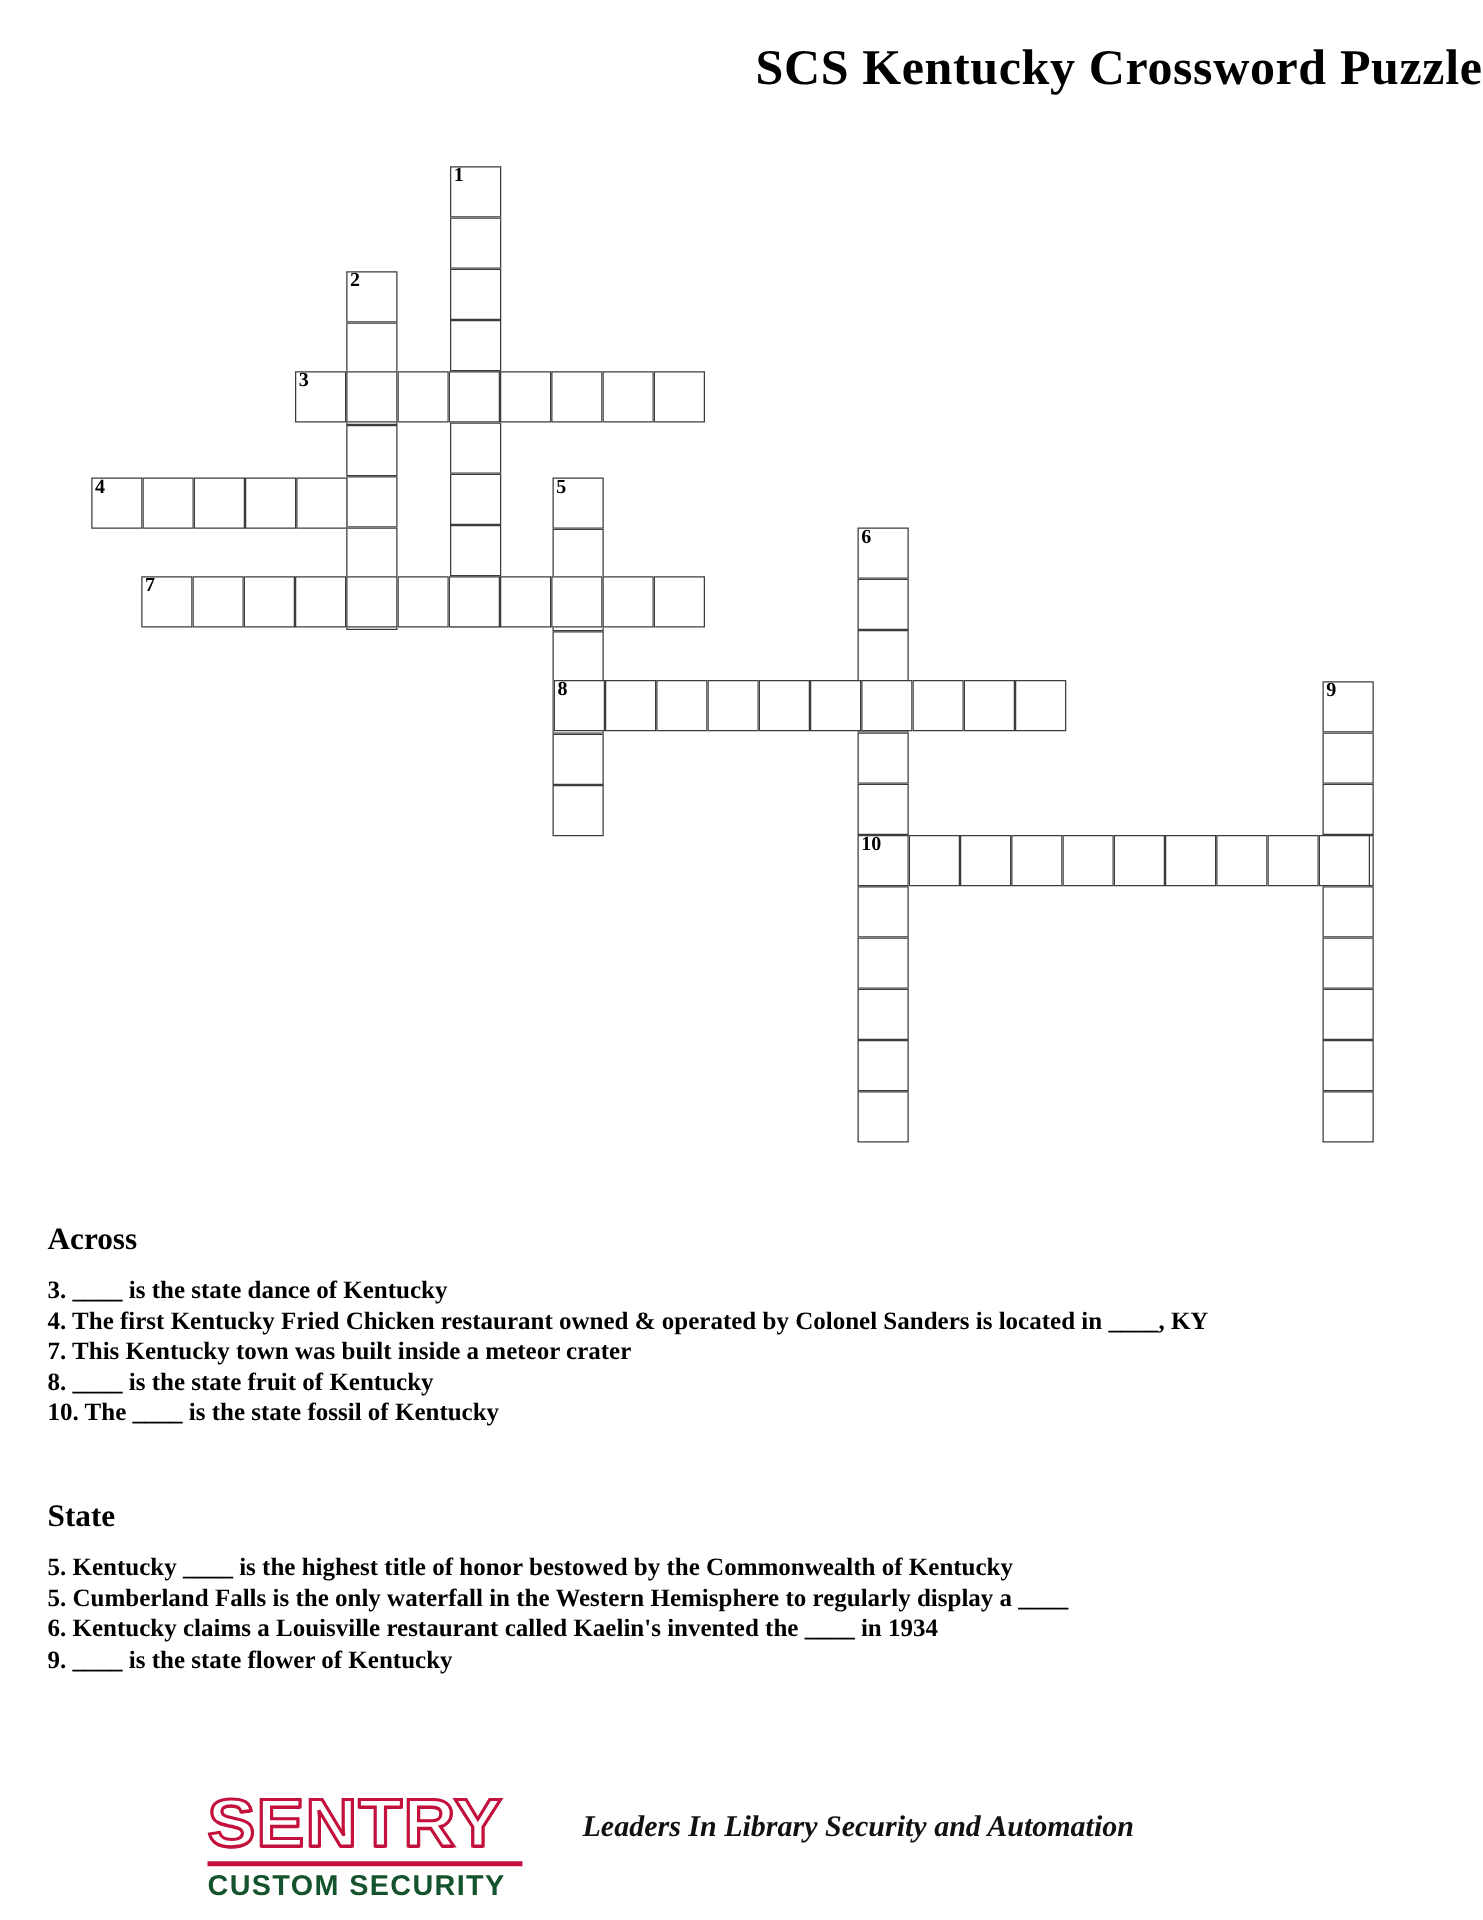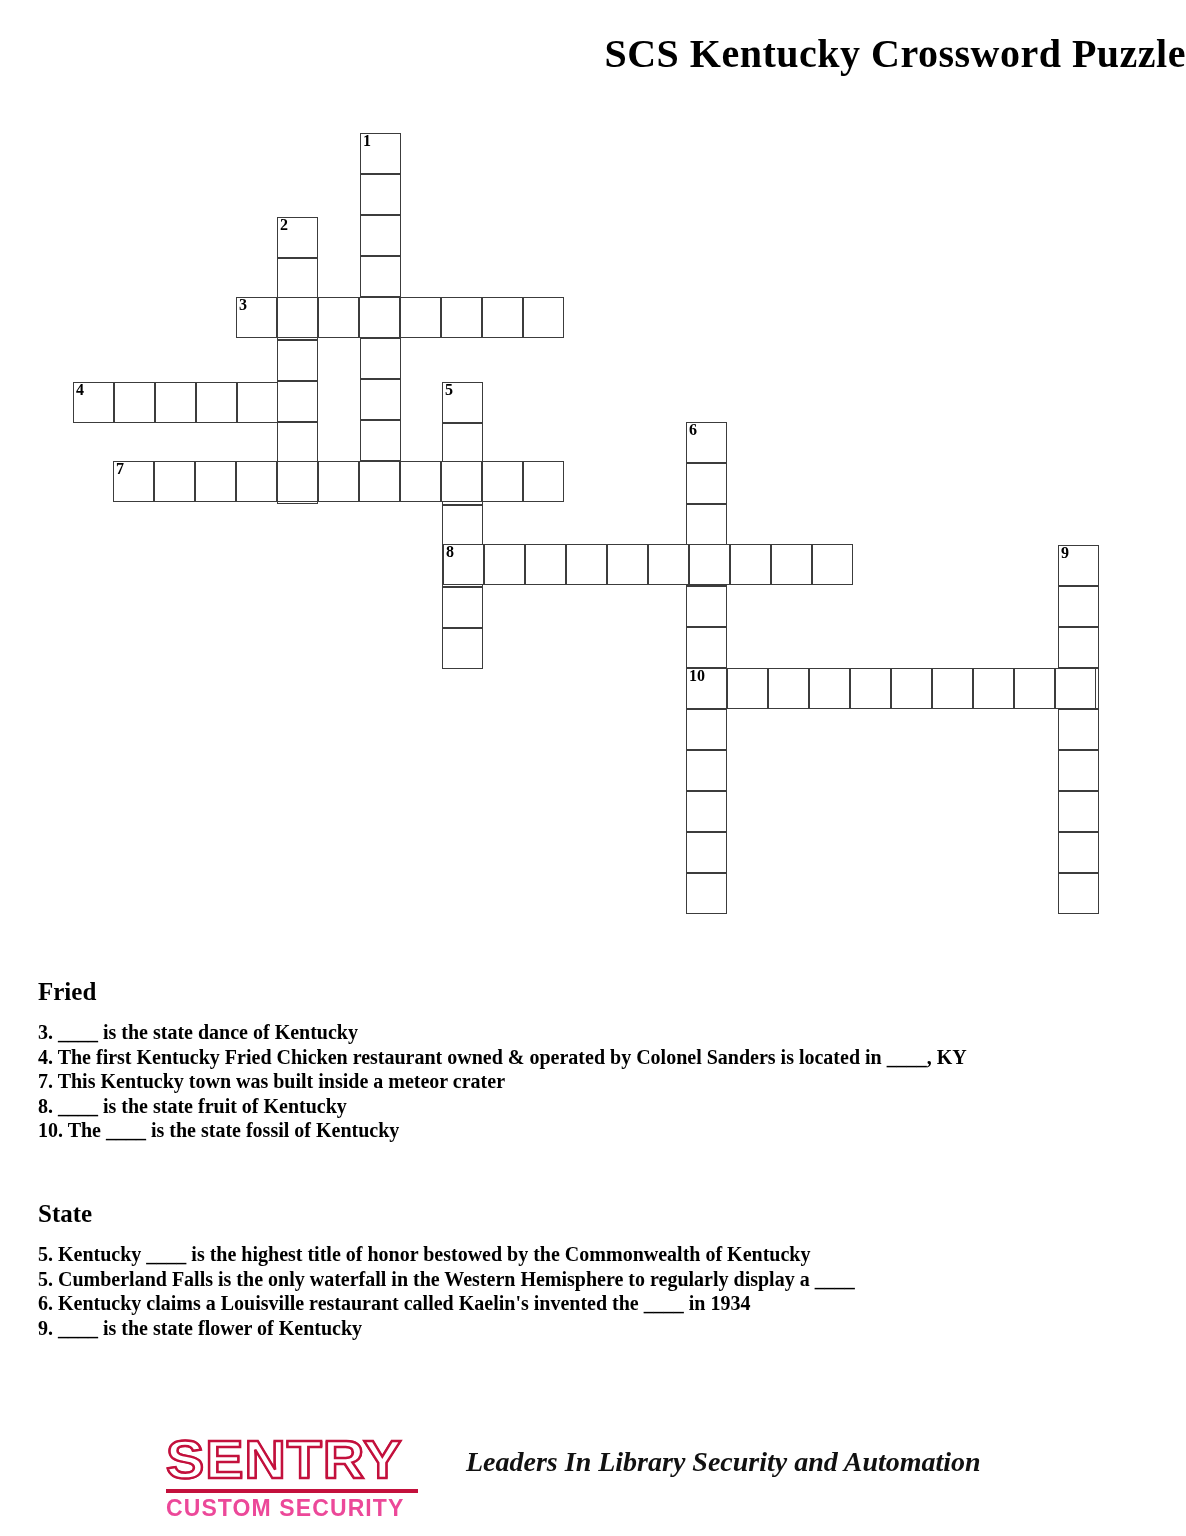--- a/index.html
+++ b/index.html
@@ -256,7 +256,7 @@
   </div>
 
 <div class="clue-section" id="across-section">
-  <div class="clue-heading">Fried</div>
+  <div class="clue-heading">Across</div>
   <ul class="clue-list" id="across-list">
       <li class="clue-item">3. ____ is the state dance of Kentucky</li>
       <li class="clue-item">4. The first Kentucky Fried Chicken restaurant owned &amp; operated by Colonel Sanders is located in ____, KY</li>

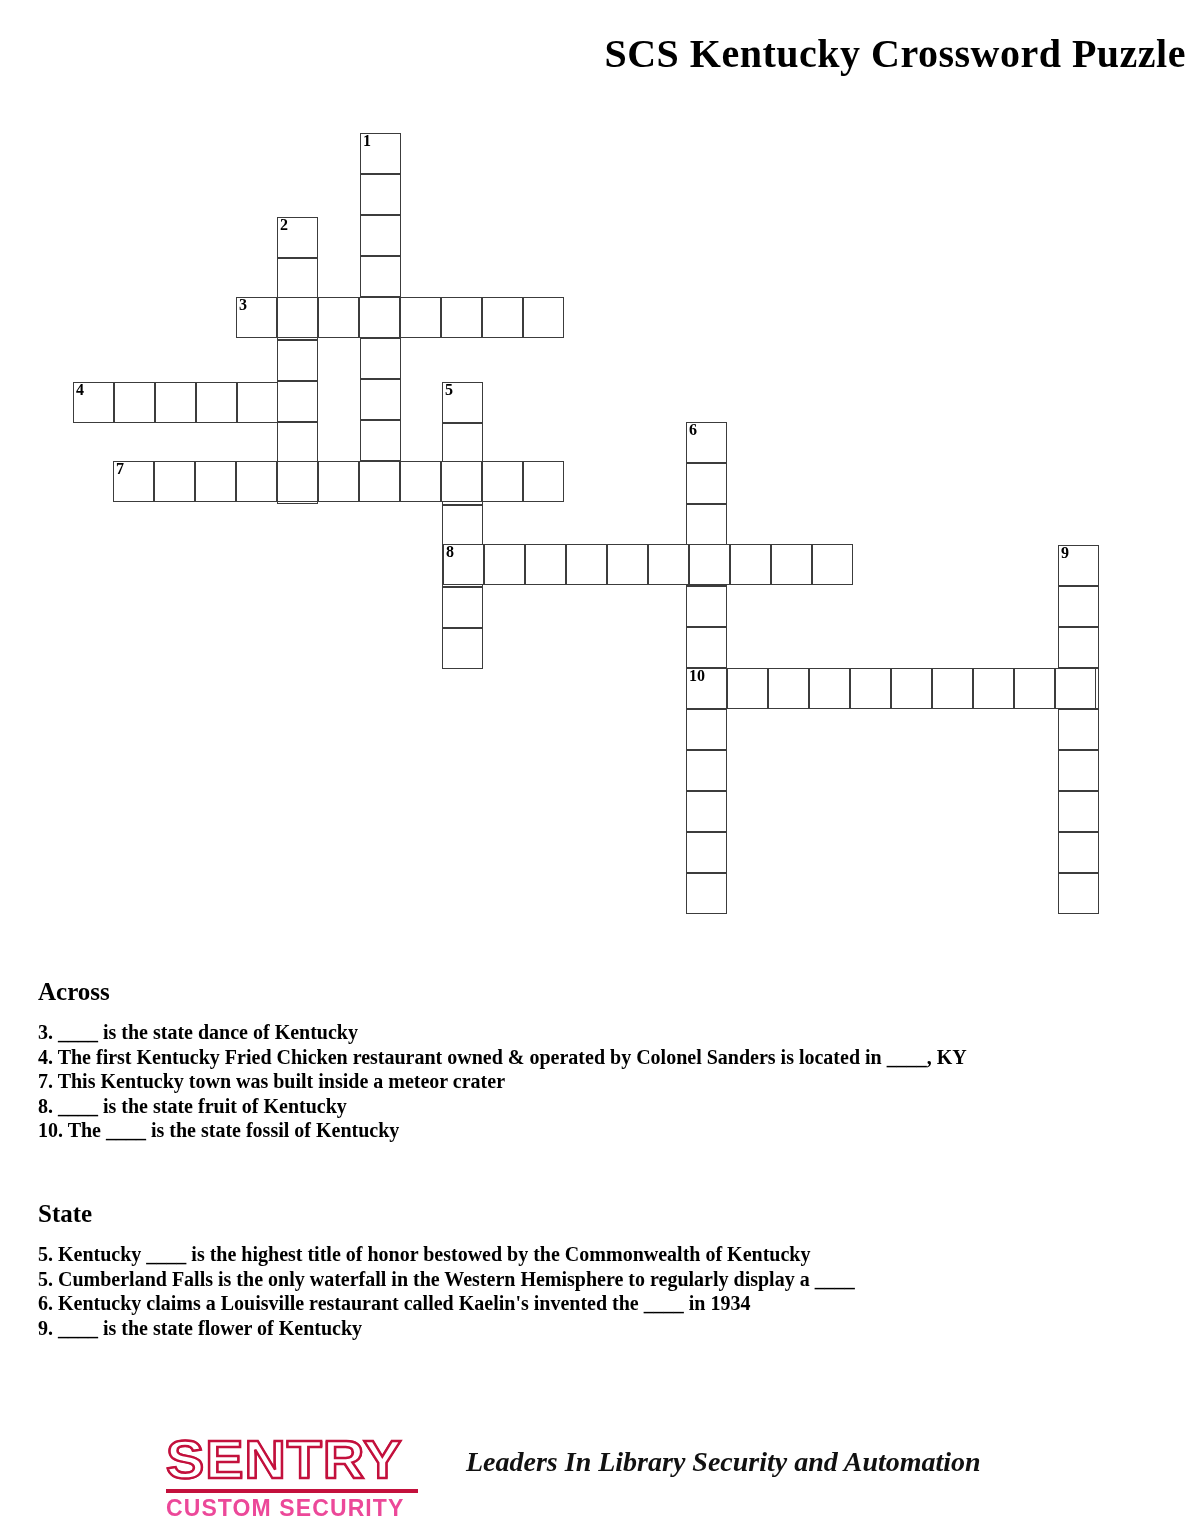--- a/index.html
+++ b/index.html
@@ -132,7 +132,7 @@
     left: 300px;
     top: 12px;
     font-family: "Liberation Serif", "DejaVu Serif", serif;
-    font-size: 28px;
+    font-size: 24px;
     font-weight: bold;
     font-style: italic;
     line-height: 36px;

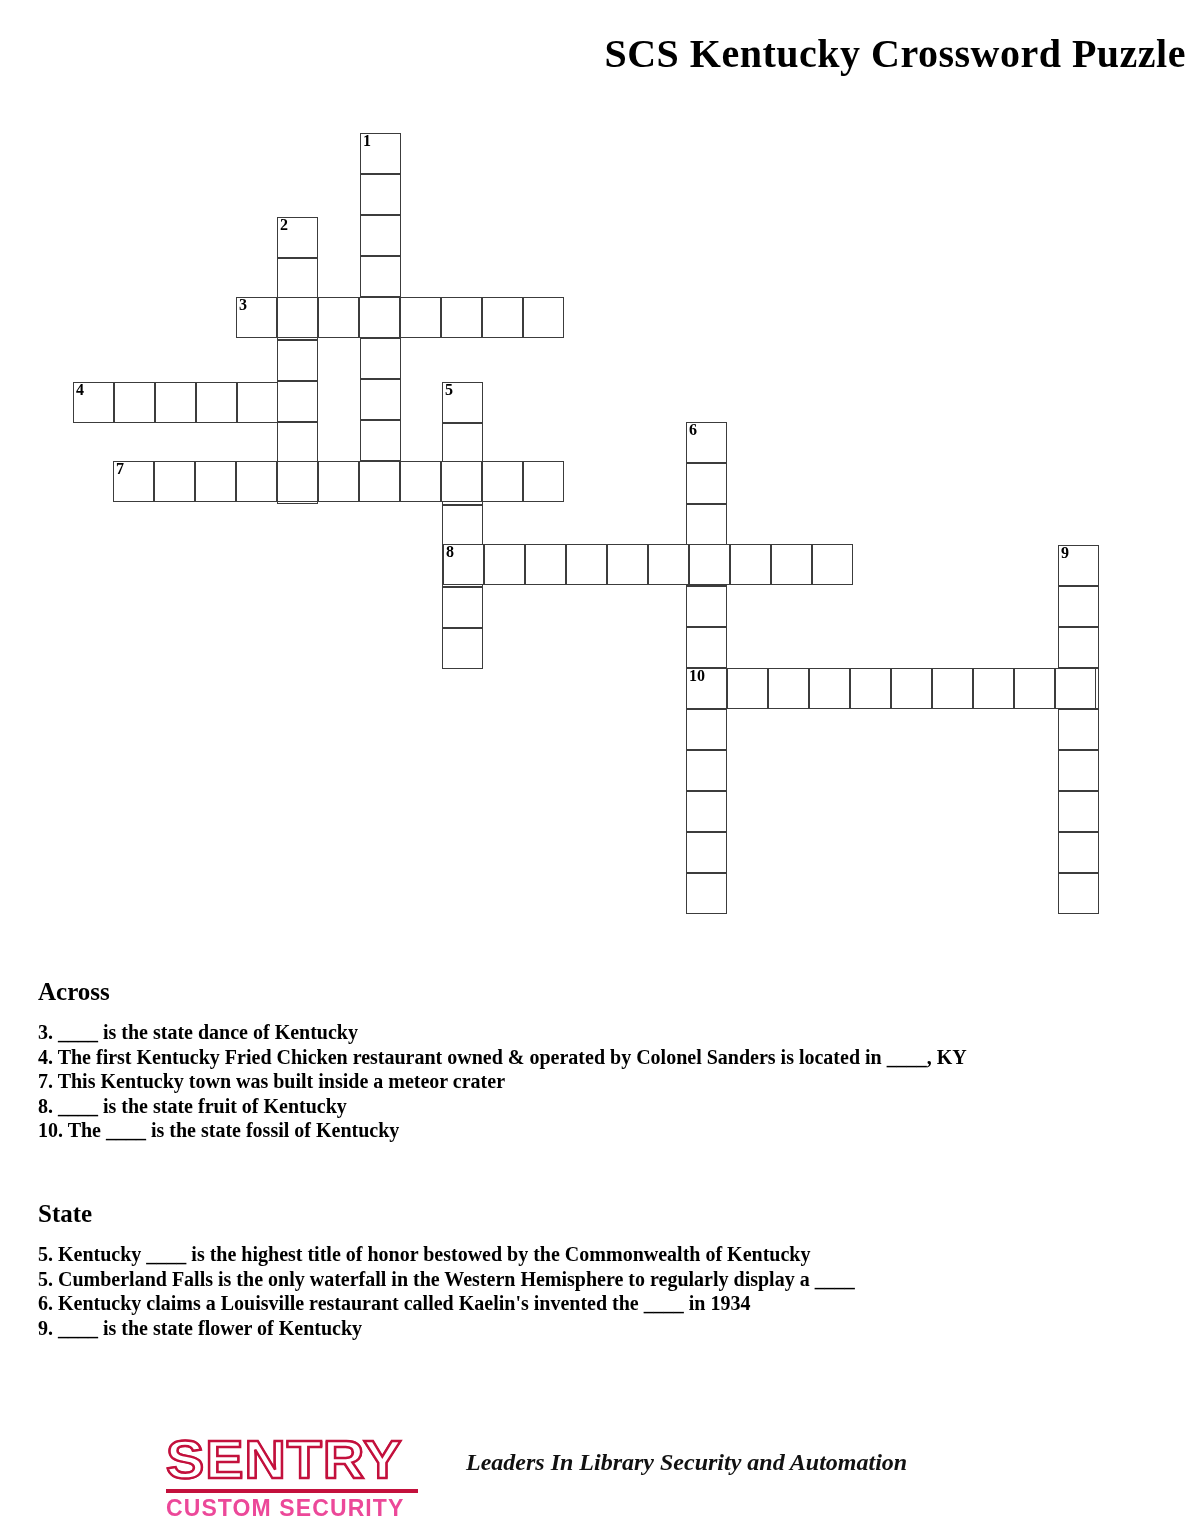--- a/index.html
+++ b/index.html
@@ -125,7 +125,7 @@
     font-weight: bold;
     letter-spacing: 1.1px;
     line-height: 25px;
-    color: #ec4899;
+    color: #14532d;
   }
   #tagline {
     position: absolute;

